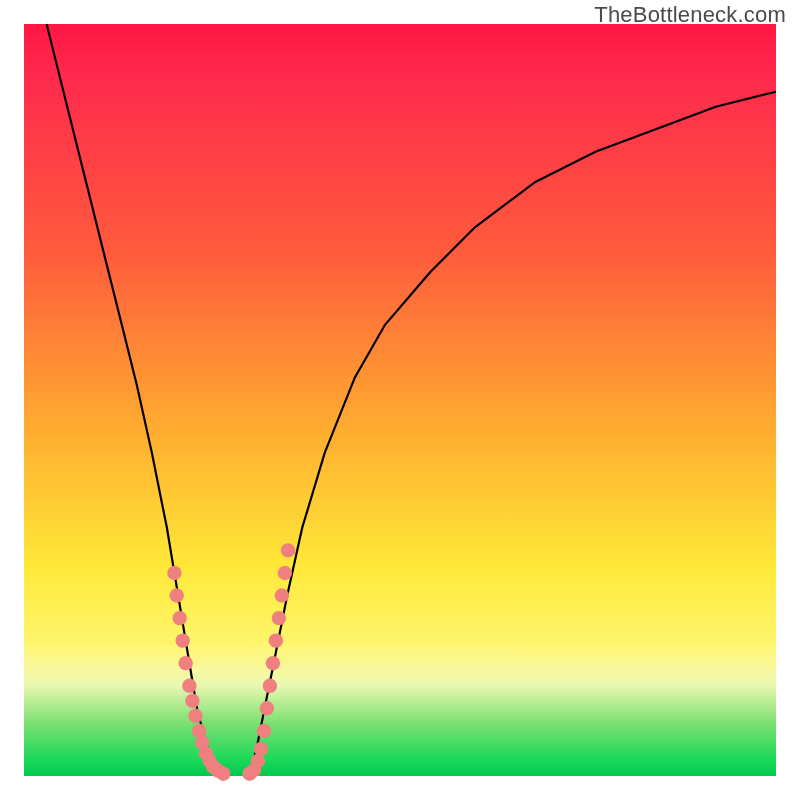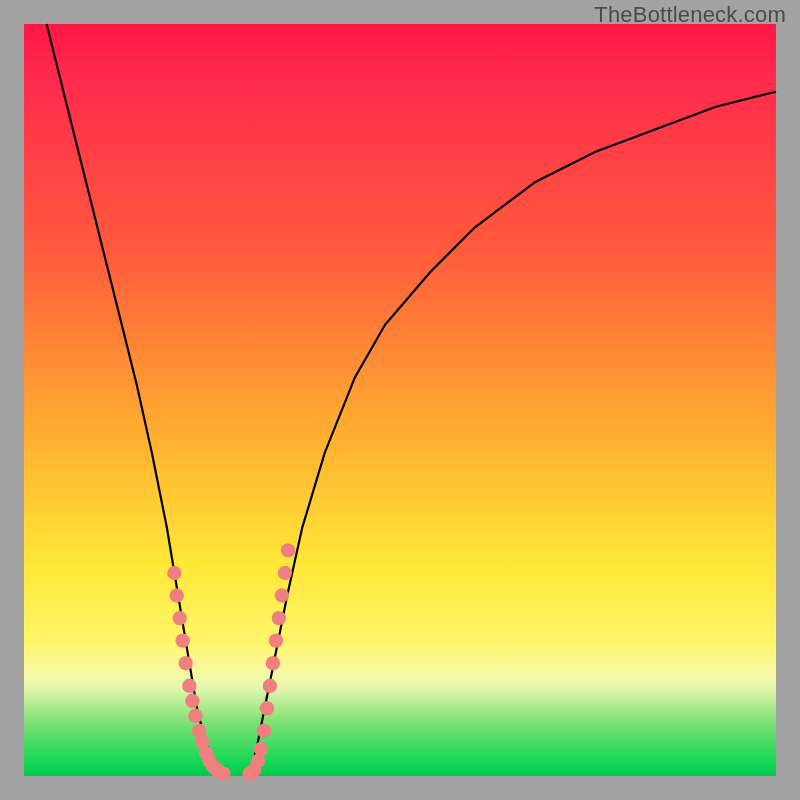--- a/index.html
+++ b/index.html
@@ -17,7 +17,7 @@
     left: 0;
     width: 800px;
     height: 800px;
-    background: #a3a3a3;
+    background: #ffffff;
   }
   .plot-area {
     position: absolute;

